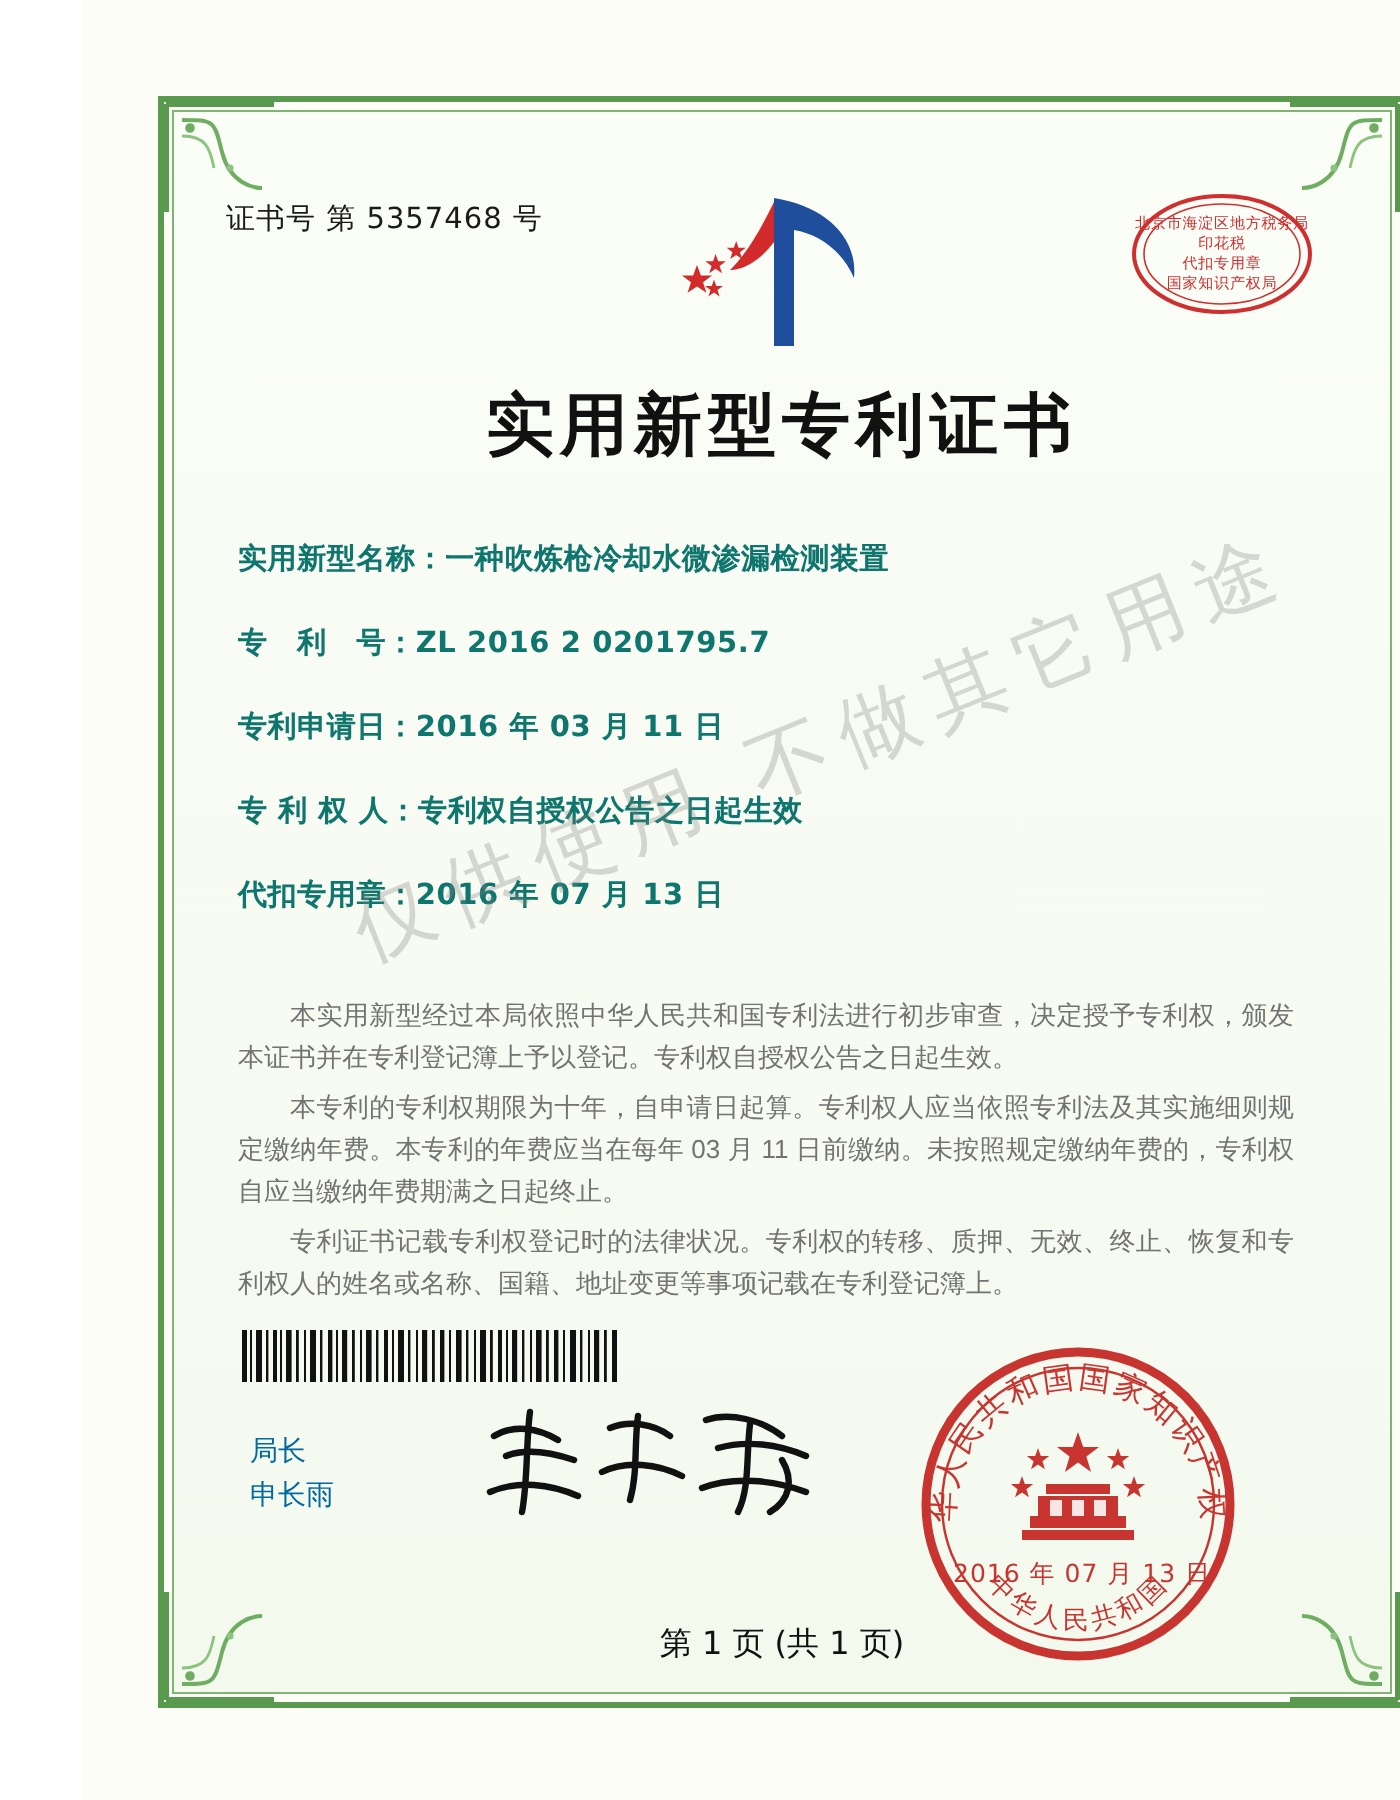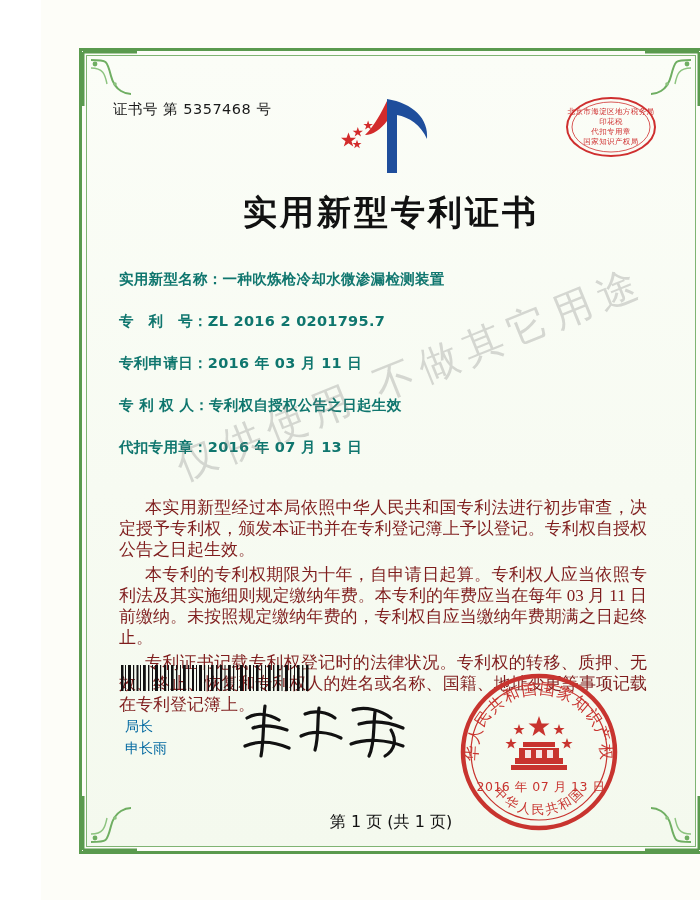--- a/index.html
+++ b/index.html
@@ -141,11 +141,11 @@
     position: absolute;
     left: 78px; top: 497px;
     width: 528px;
-    font-size: 17px;
+    font-size: 13px;
     line-height: 21px;
-    color: #7f1d1d;
+    color: #737373;
     text-align: justify;
-    font-family: Liberation Serif, serif;
+    font-family: Liberation Sans, sans-serif;
   }
   .body-text p {
     margin: 0 0 4px 0;

